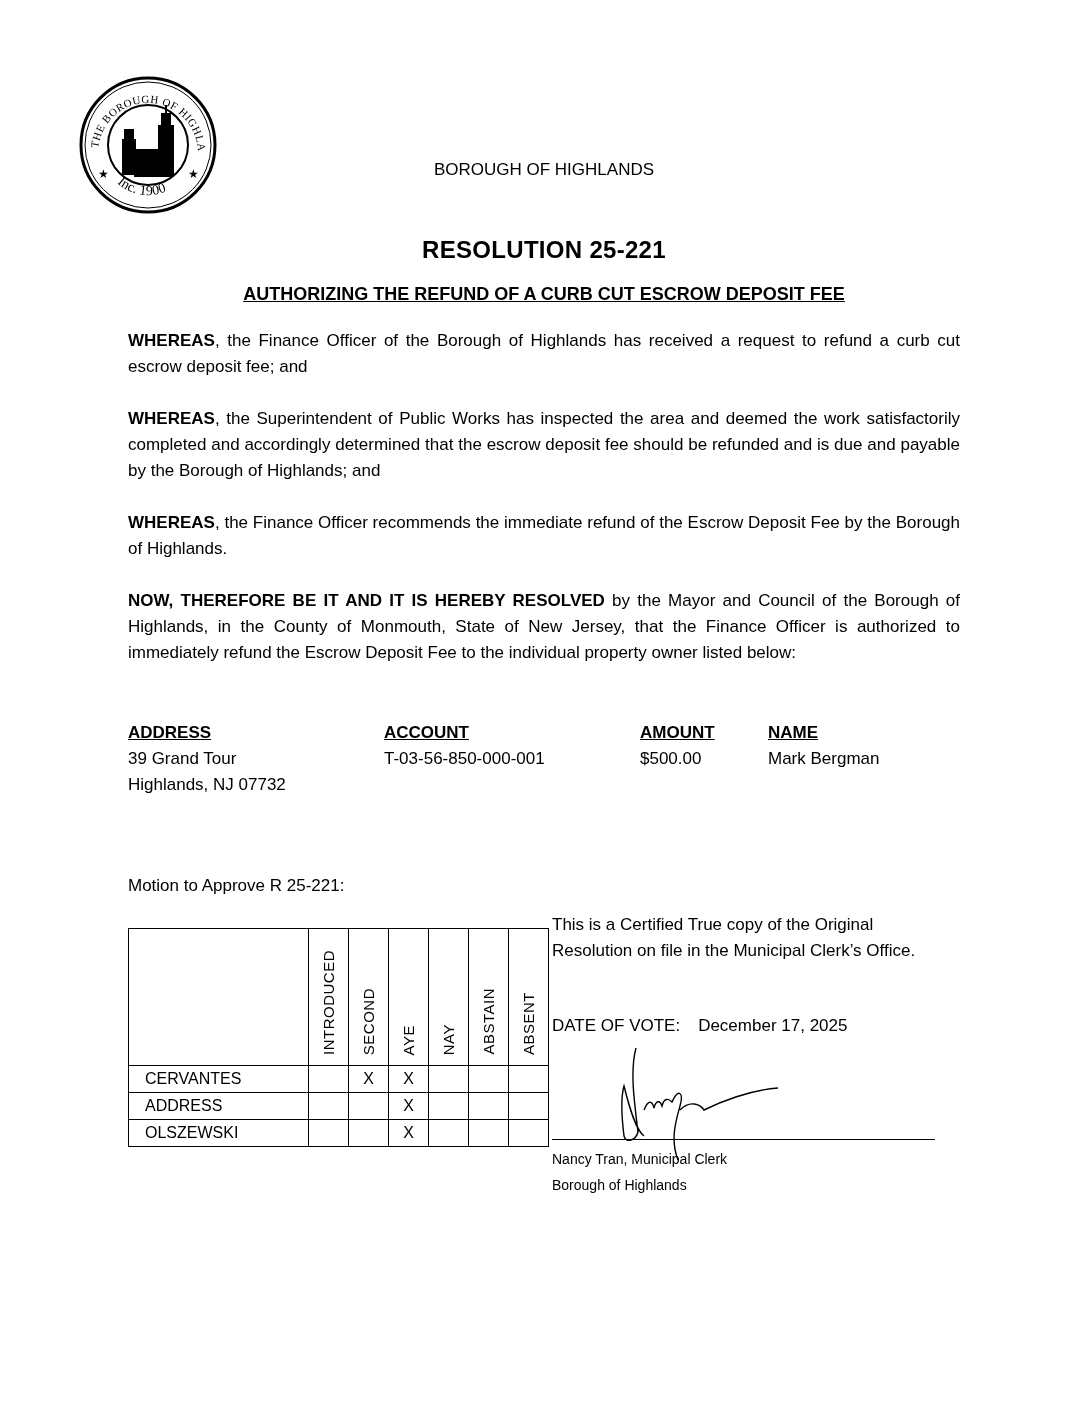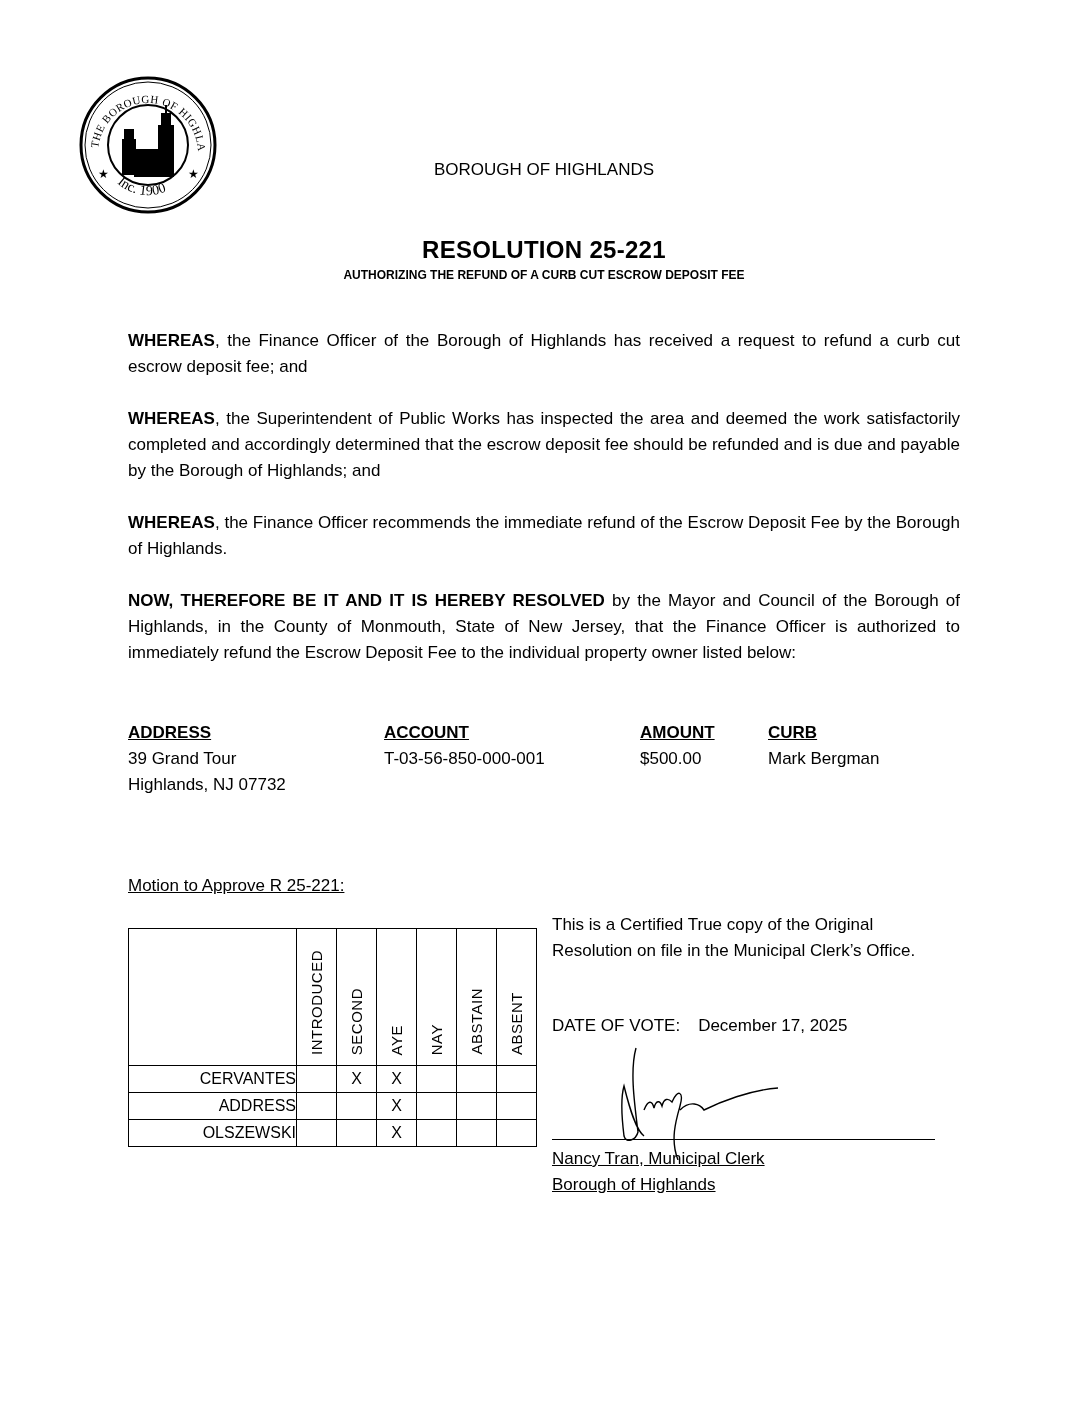--- a/index.html
+++ b/index.html
@@ -11,7 +11,7 @@
   .header { position: absolute; left: 0; width: 1088px; text-align: center; }
   .hdr1 { top: 157px; font-size: 17px; line-height: 26px; }
   .title { top: 236px; font-size: 24px; font-weight: bold; letter-spacing: 0.3px; }
-  .subtitle { top: 268px; font-size: 12px; font-weight: bold; }
+  .subtitle { top: 284px; font-size: 18px; font-weight: bold; text-decoration: underline; }
   .body-text {
     position: absolute; left: 128px; width: 832px;
     font-size: 17px; line-height: 26px; text-align: justify;

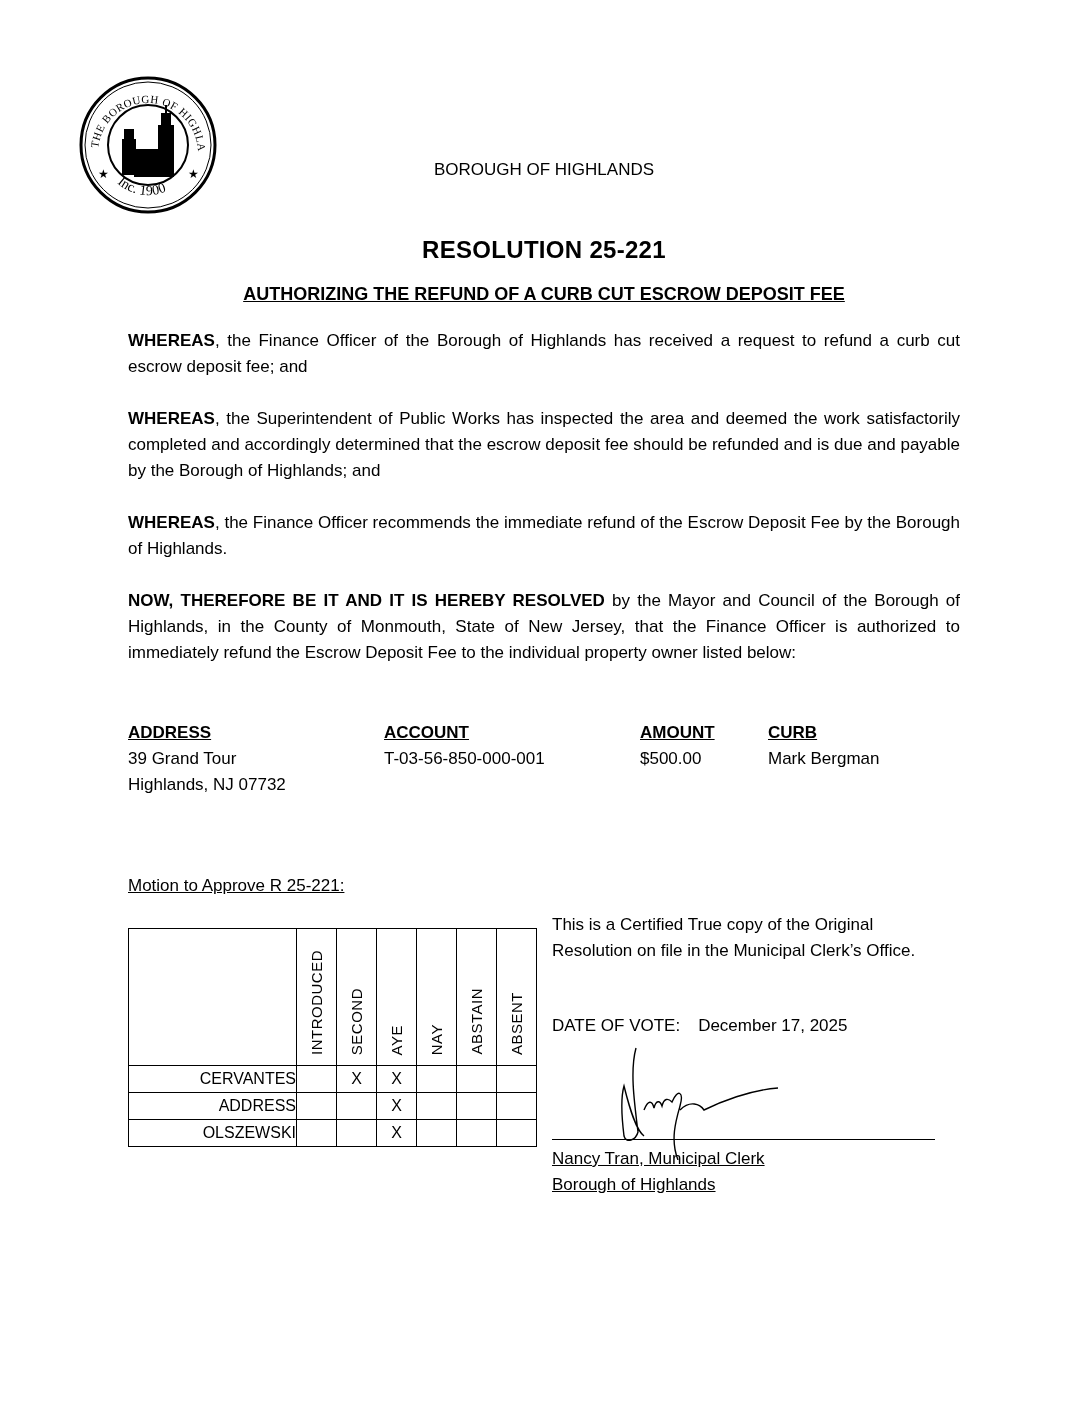--- a/index.html
+++ b/index.html
@@ -91,7 +91,7 @@
     <div>$500.00</div>
   </div>
   <div class="col" style="left:640px">
-    <div class="h">CURB</div>
+    <div class="h">NAME</div>
     <div>Mark Bergman</div>
   </div>
 </div>

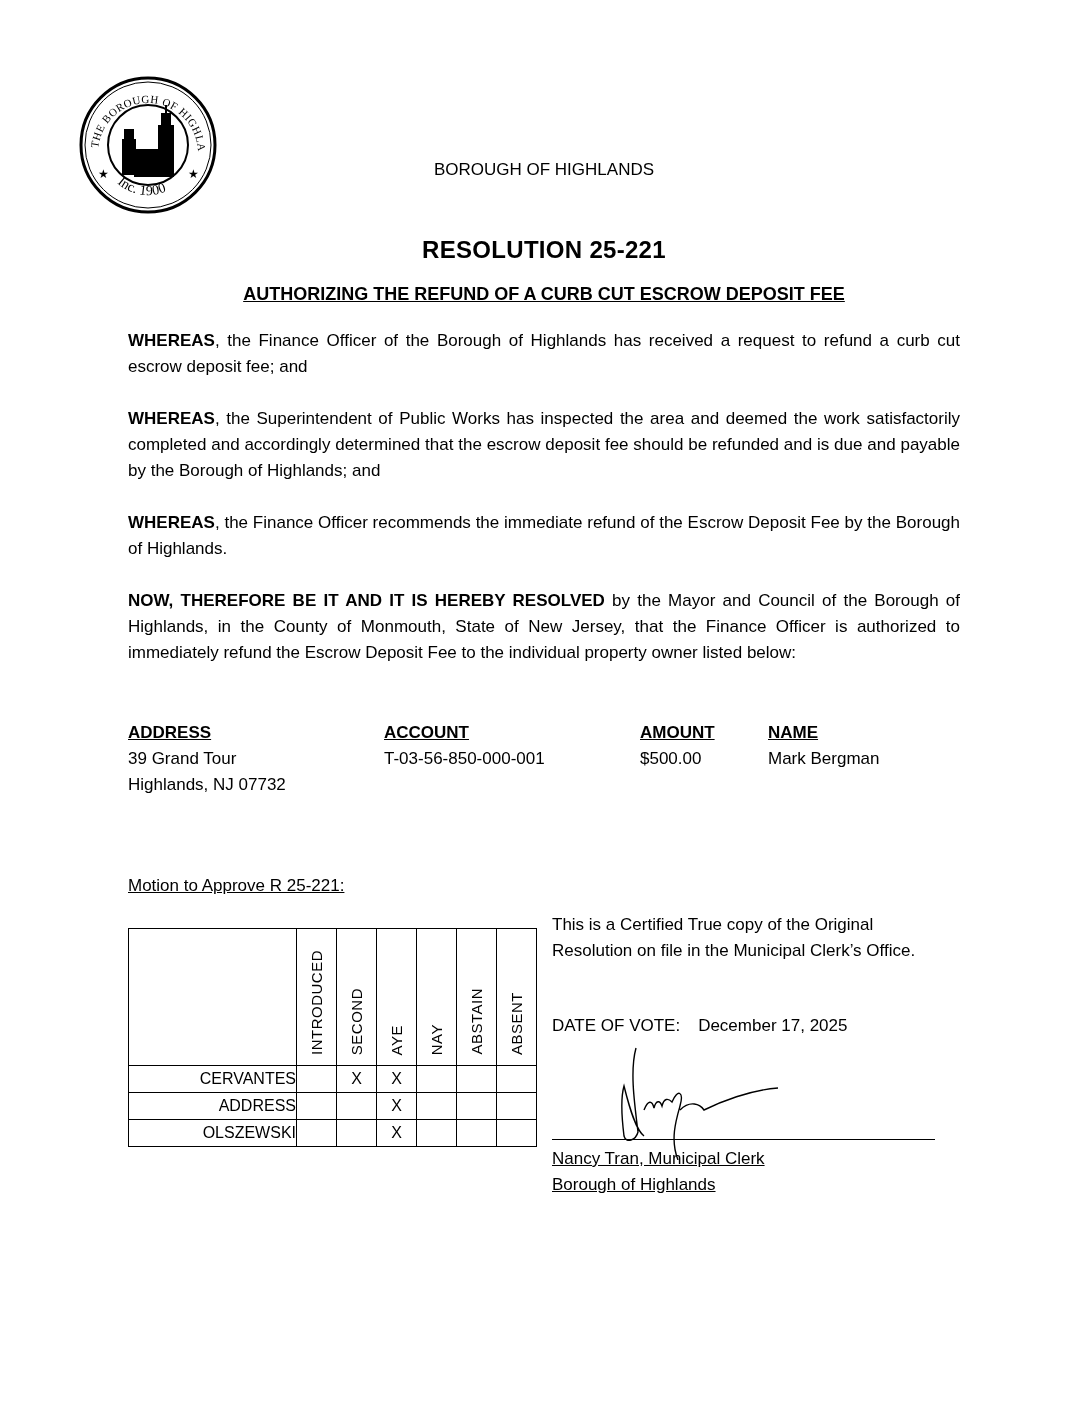--- a/index.html
+++ b/index.html
@@ -24,7 +24,7 @@
   .cols { position: absolute; top: 720px; left: 128px; font-size: 17px; line-height: 26px; }
   .col { position: absolute; top: 0; white-space: nowrap; }
   .col .h { font-weight: bold; text-decoration: underline; }
-  .motion { position: absolute; top: 876px; left: 128px; font-size: 17px; text-decoration: underline; }
+  .motion { position: absolute; top: 876px; left: 128px; font-size: 17px; }
   table.vote {
     position: absolute; left: 128px; top: 928px; border-collapse: collapse;
     font-size: 16px;

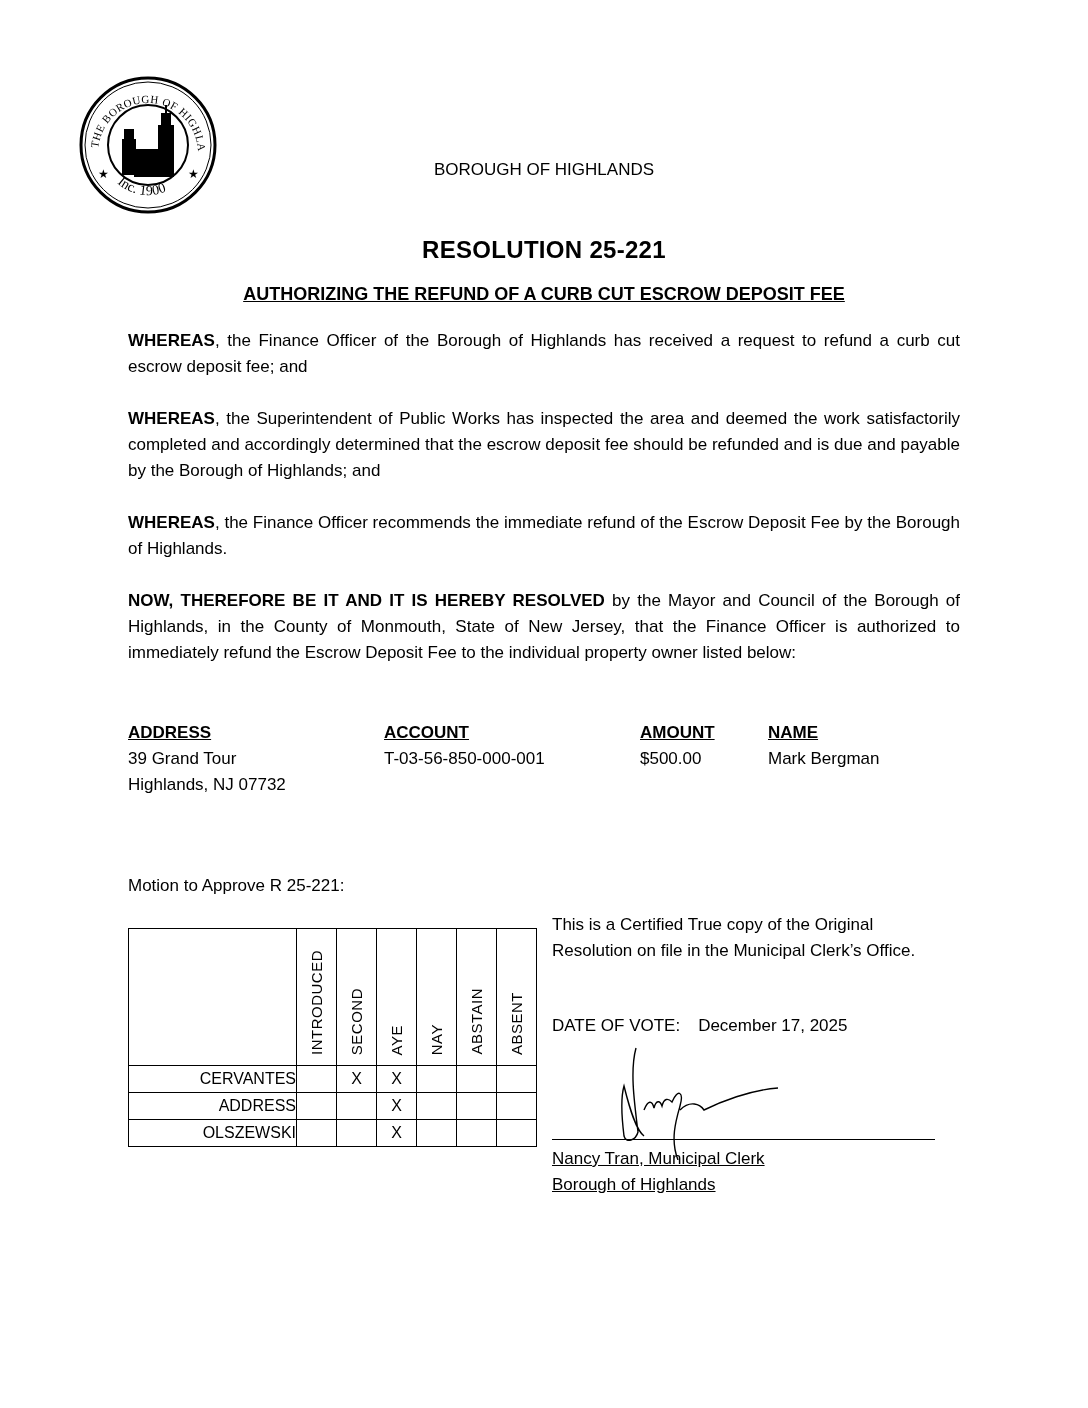--- a/index.html
+++ b/index.html
@@ -34,7 +34,7 @@
   table.vote th.blank { width: 167px; }
   .rot { writing-mode: vertical-rl; transform: rotate(180deg); display: inline-block; padding: 6px 0; font-size: 15px; letter-spacing: 0.5px; }
   table.vote td { height: 26px; text-align: center; }
-  table.vote td.name { text-align: right; padding-left: 0; width: 163px; }
+  table.vote td.name { text-align: left; padding-left: 16px; width: 163px; }
   .cert { position: absolute; left: 552px; top: 912px; font-size: 17px; line-height: 26px; width: 400px; }
   .dov { position: absolute; left: 552px; top: 1016px; font-size: 17px; }
   .dov .date { margin-left: 18px; margin-top: 33px; }

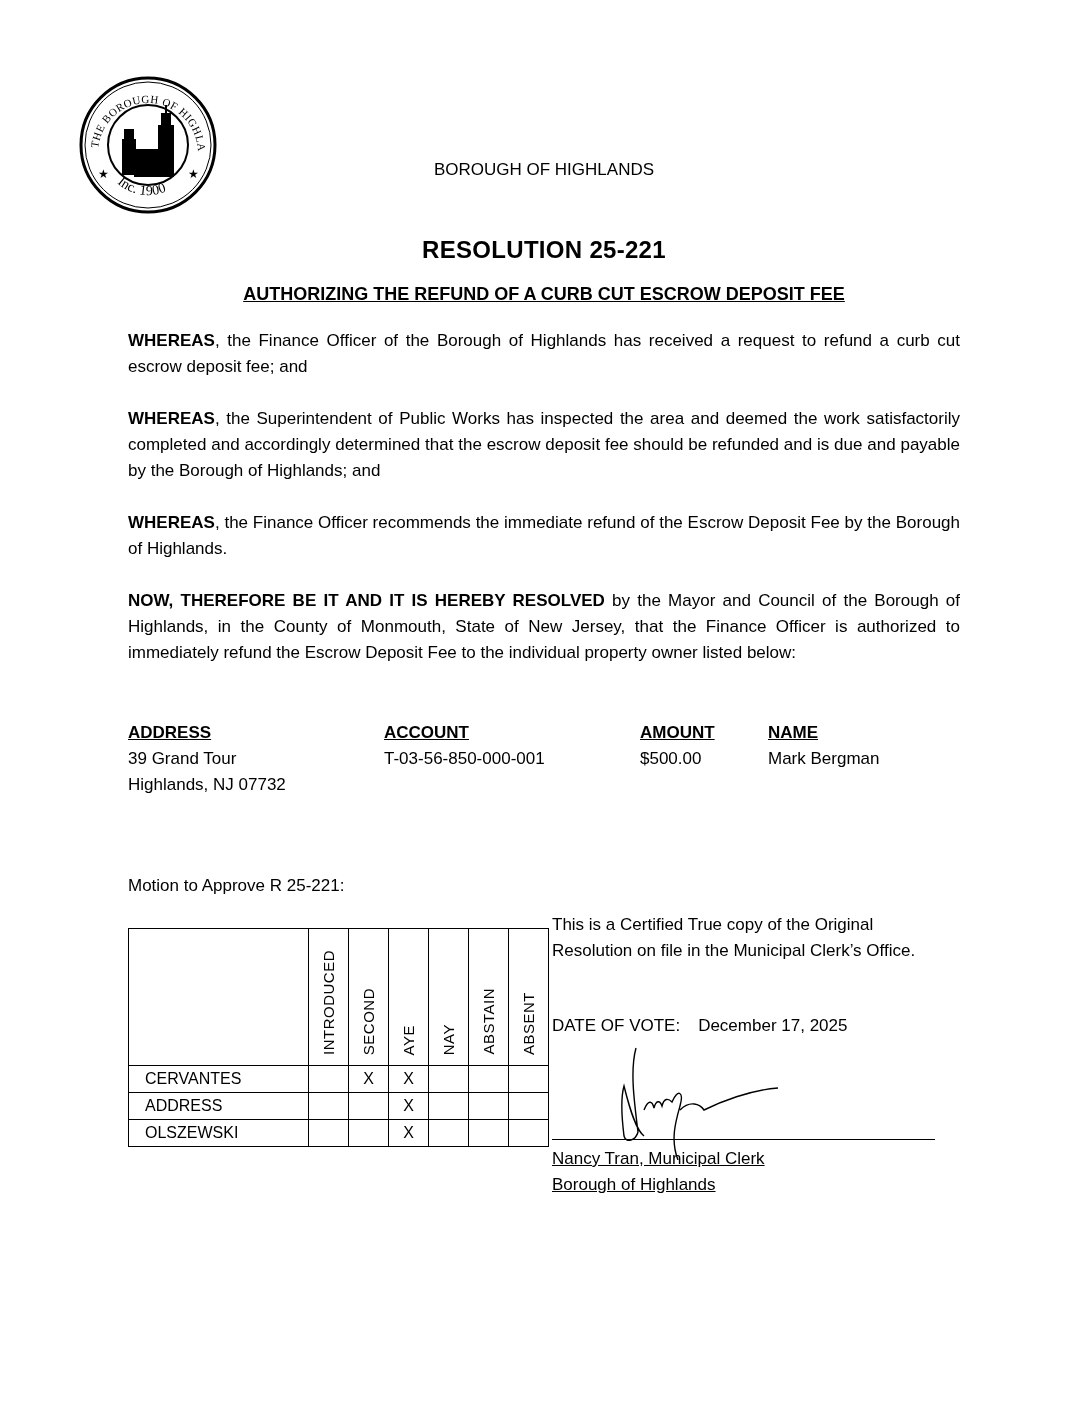--- a/index.html
+++ b/index.html
@@ -39,7 +39,7 @@
   .dov { position: absolute; left: 552px; top: 1016px; font-size: 17px; }
   .dov .date { margin-left: 18px; margin-top: 33px; }
   .sigline { position: absolute; left: 552px; top: 1139px; width: 383px; border-top: 1.5px solid #000; }
-  .clerk { position: absolute; left: 552px; top: 1146px; font-size: 17px; line-height: 26px; text-decoration: underline; }
+  .clerk { position: absolute; left: 552px; top: 1146px; font-size: 14px; line-height: 26px; }
   .sig { position: absolute; left: 600px; top: 1040px; width: 190px; height: 120px; }
 </style>
 </head>

